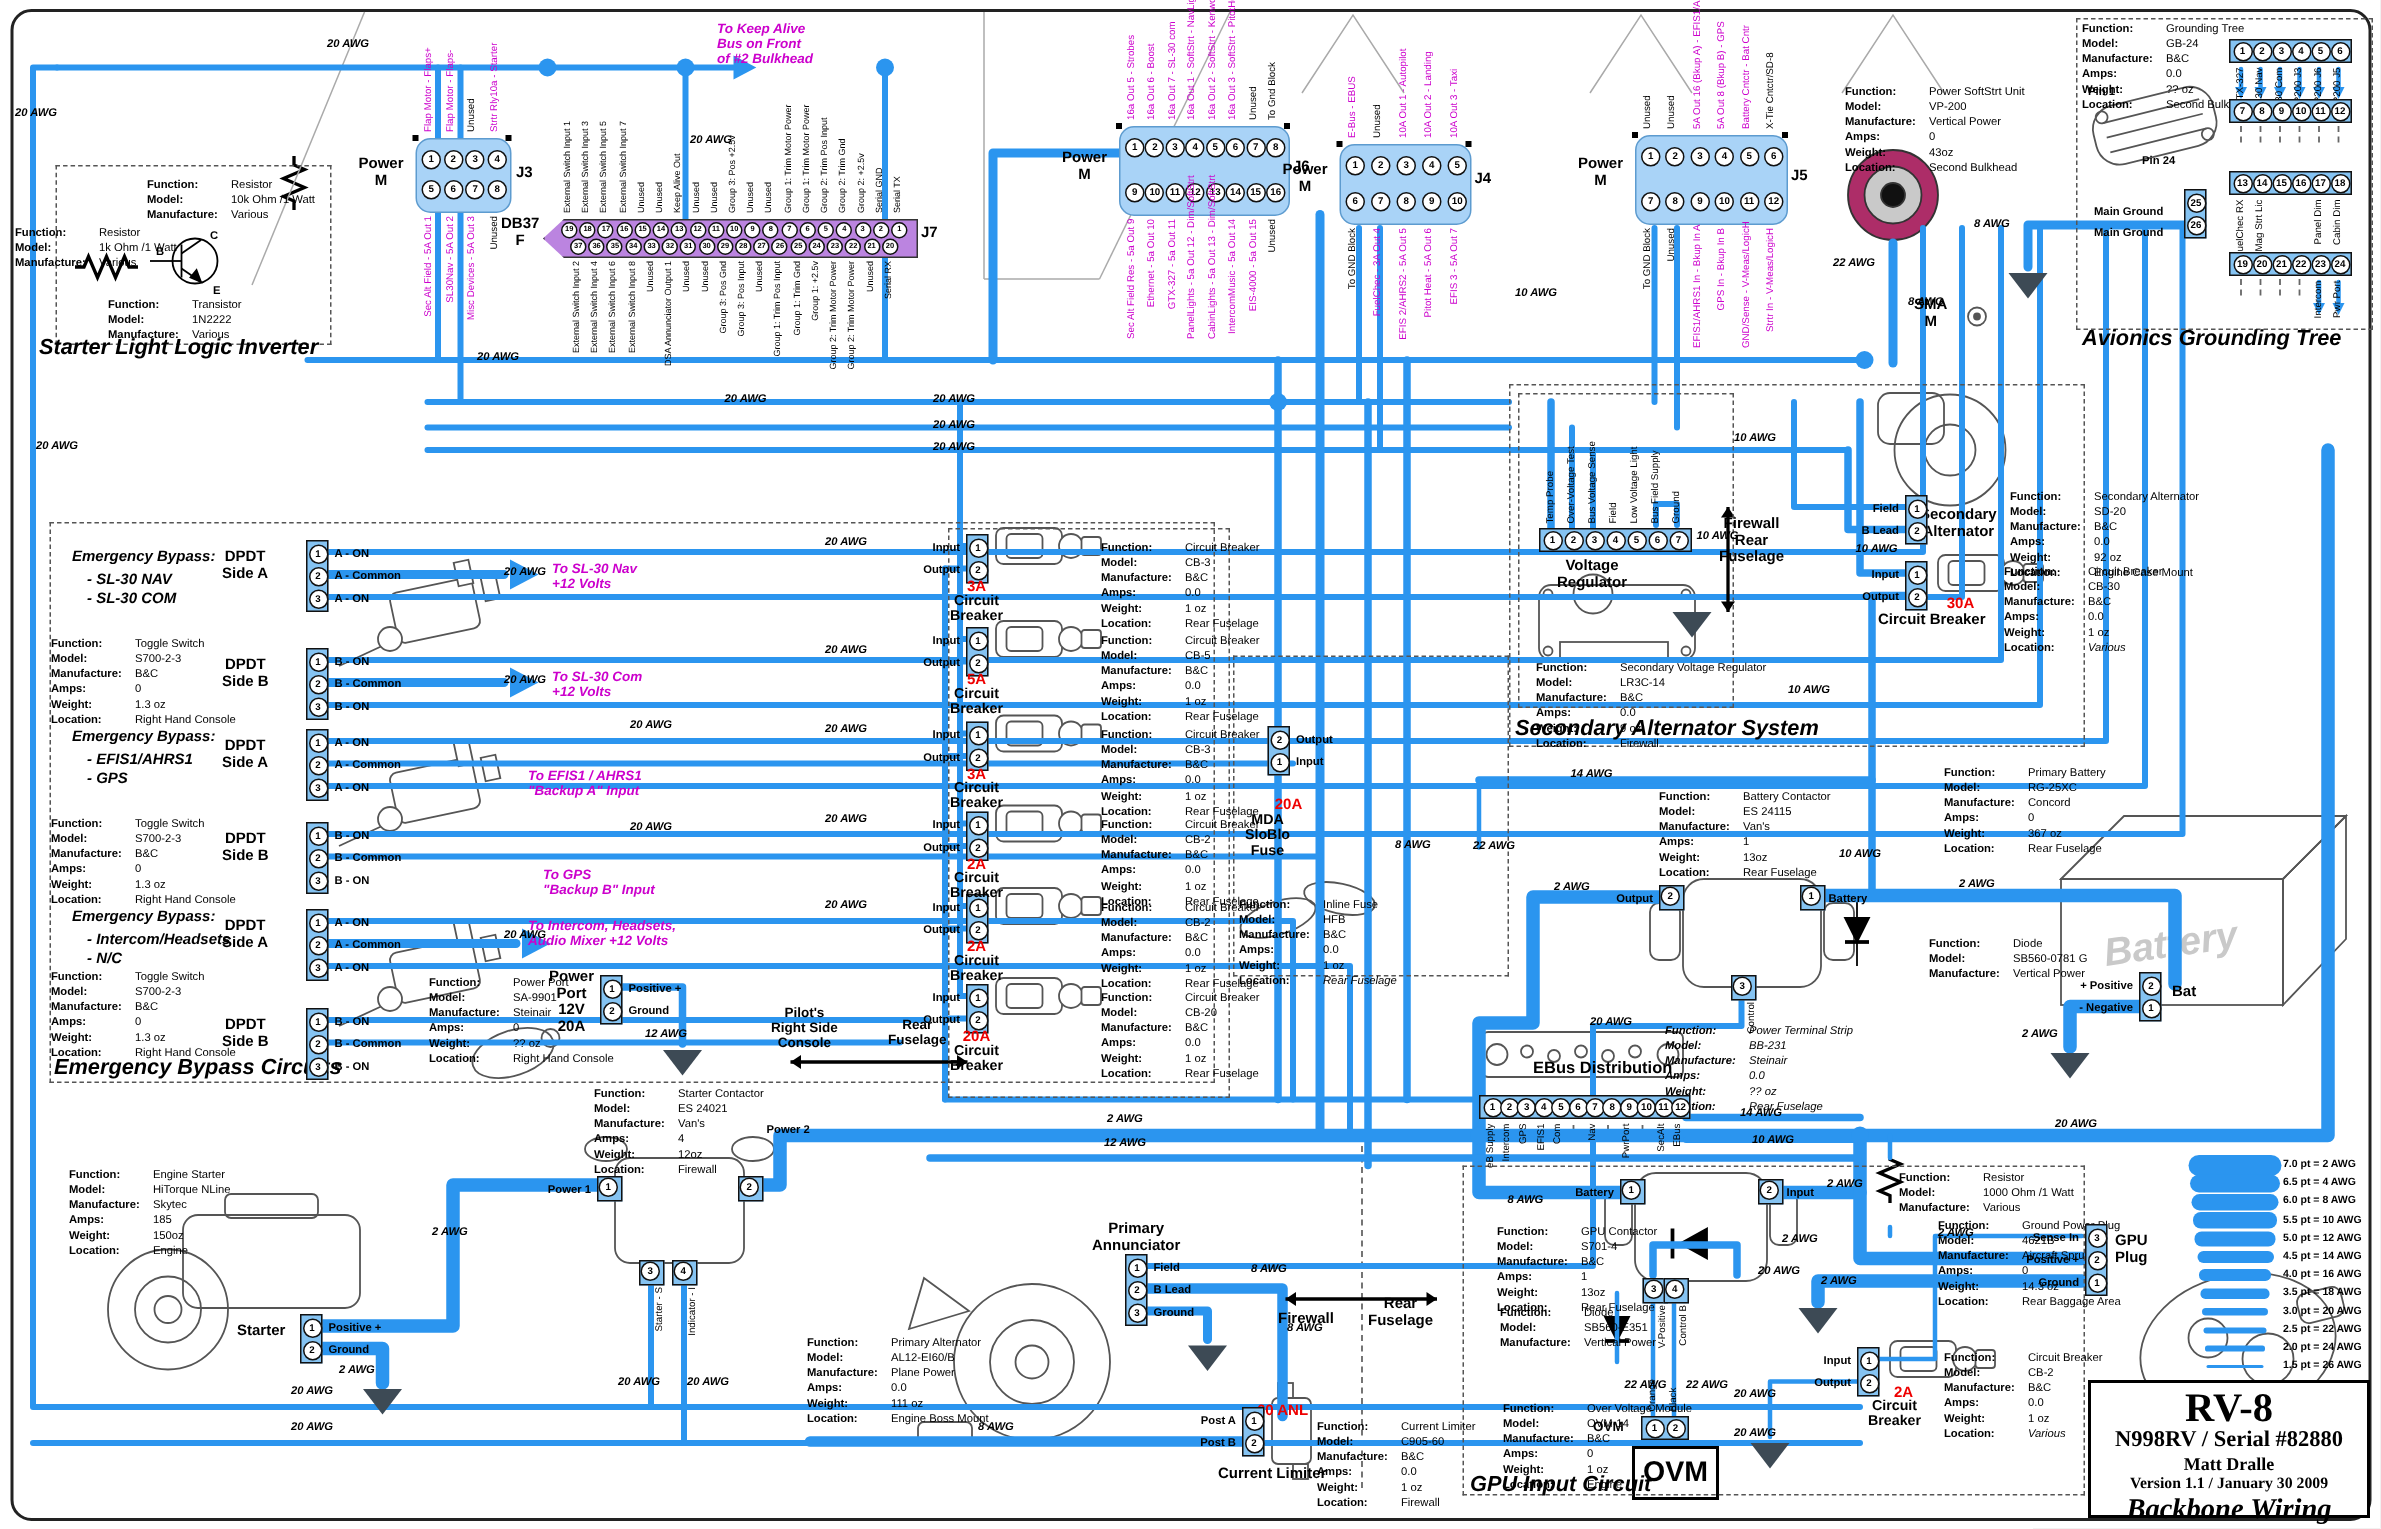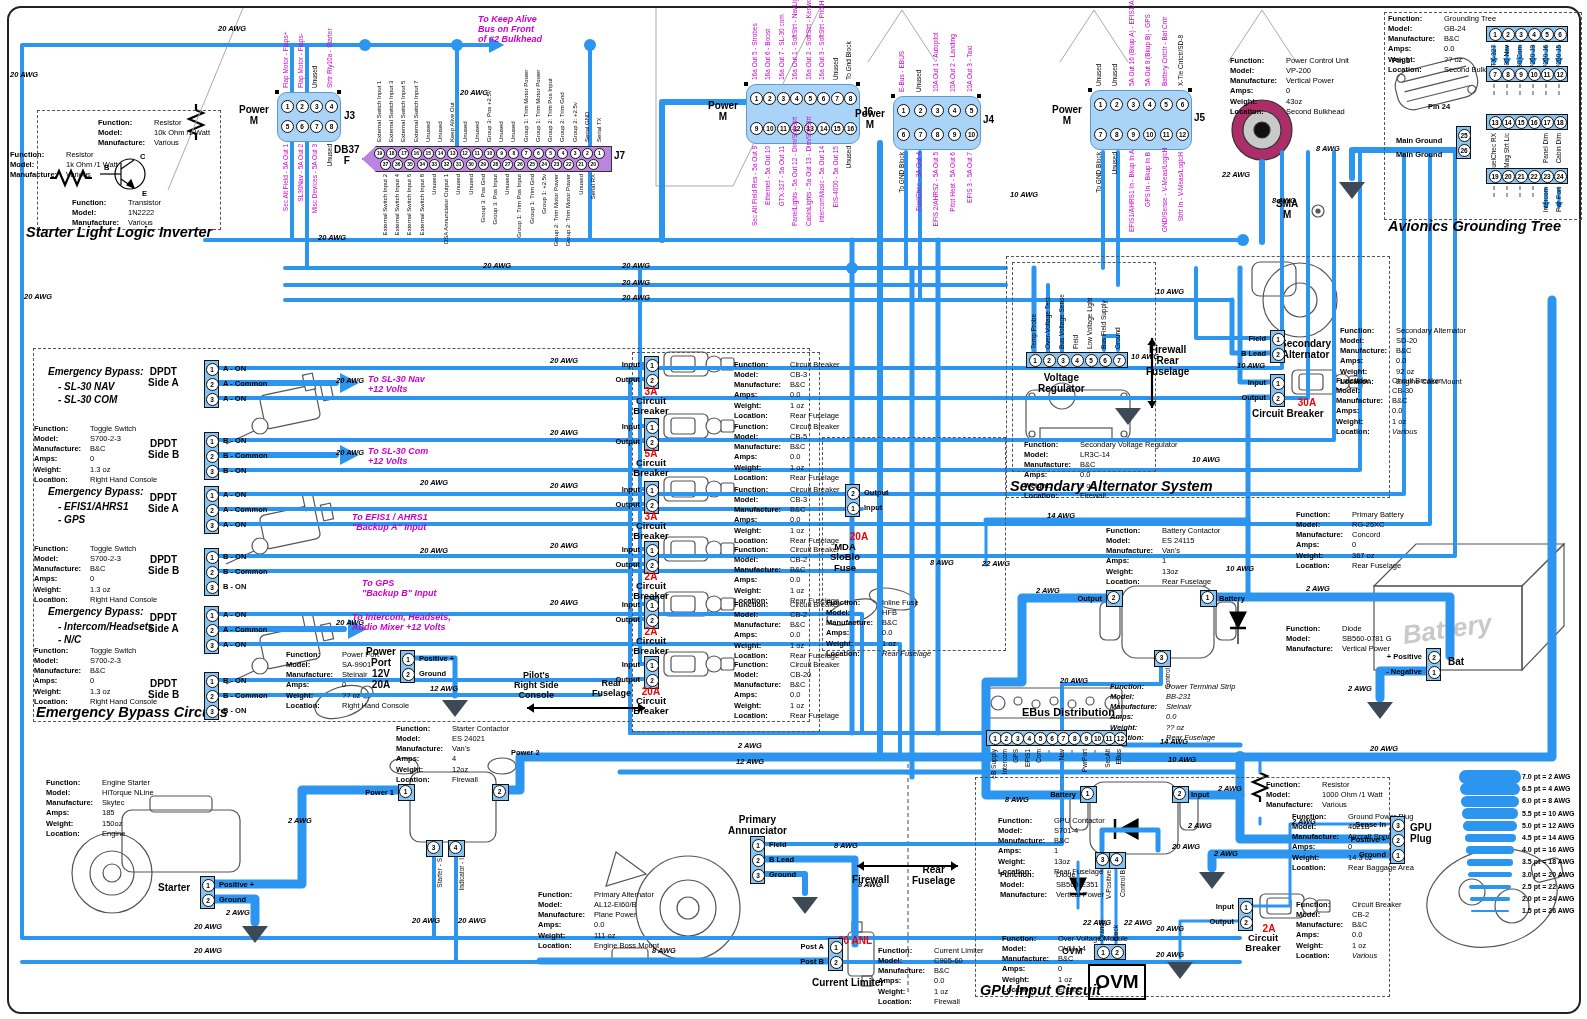--- a/index.html
+++ b/index.html
@@ -693,7 +693,7 @@
       <div><span class="k">Location:</span><span class="v">Firewall</span></div>
     </div>
     <div class="info" style="left: 1230px; top: 56px;">
-      <div><span class="k">Function:</span><span class="v">Power Control Unit</span></div>
+      <div><span class="k">Function:</span><span class="v">Power SoftStrt Unit</span></div>
       <div><span class="k">Model:</span><span class="v">VP-200</span></div>
       <div><span class="k">Manufacture:</span><span class="v">Vertical Power</span></div>
       <div><span class="k">Amps:</span><span class="v">0</span></div>

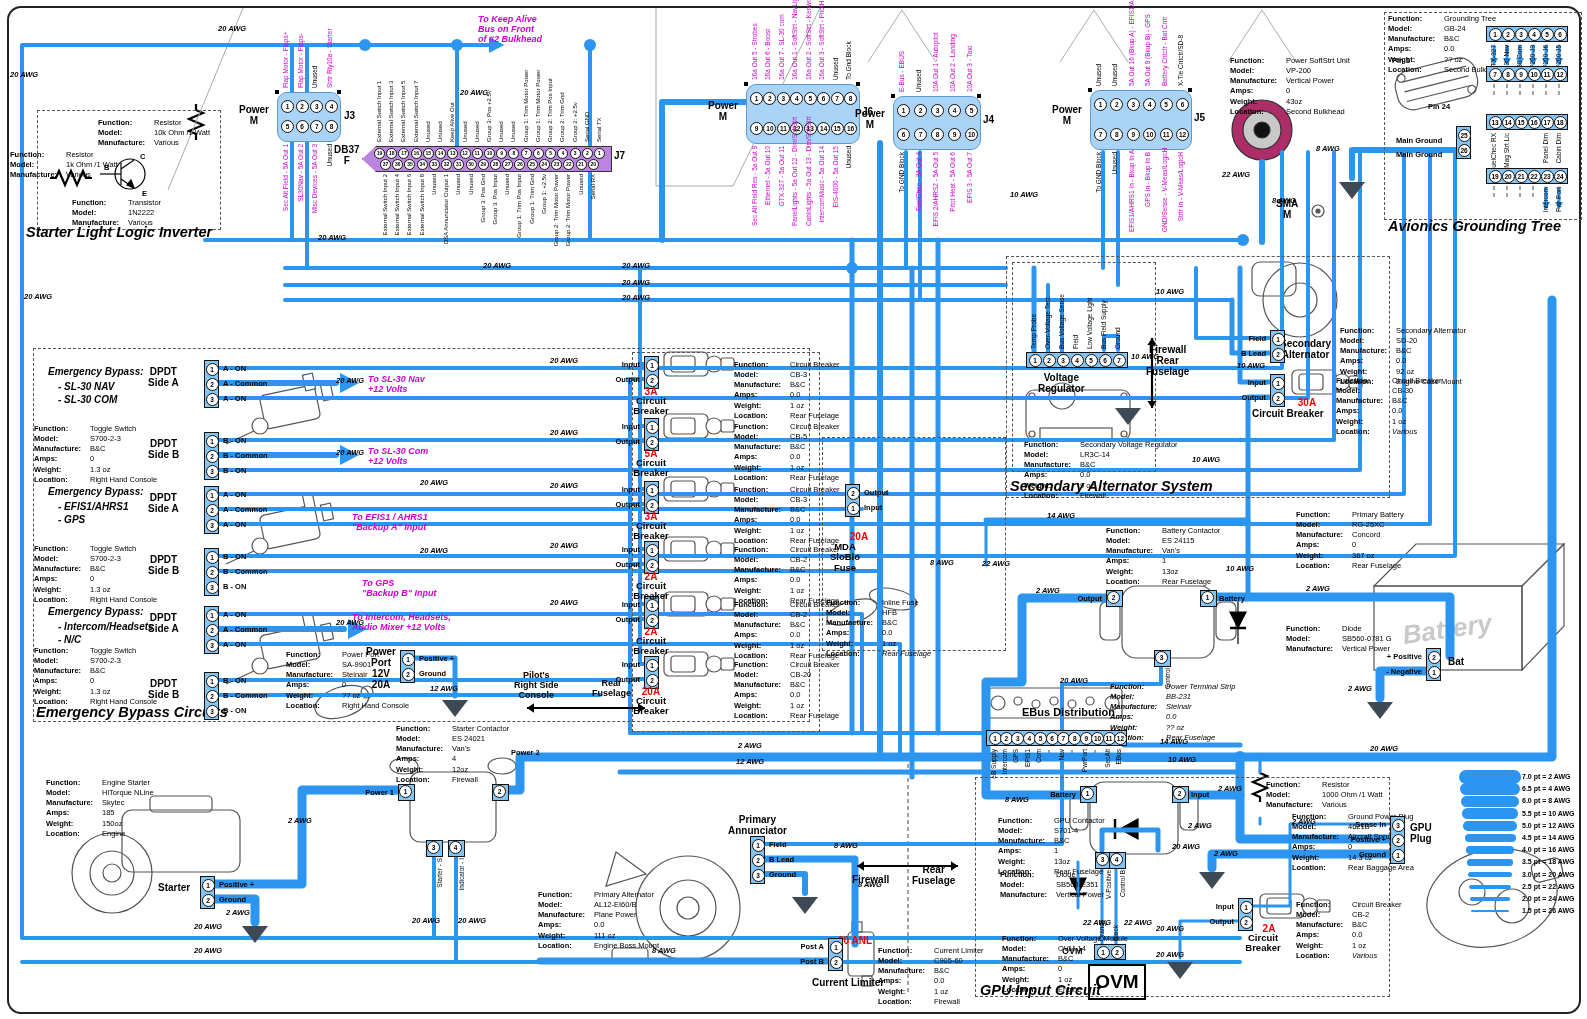--- a/index.html
+++ b/index.html
@@ -389,6 +389,13 @@
 
   <div class="ovmbox">OVM</div>
 
+  <div class="tb">
+    <div class="tb-model">RV-8</div>
+    <div class="tb-serial">N998RV / Serial #82880</div>
+    <div class="tb-author">Matt Dralle</div>
+    <div class="tb-version">Version 1.1 / January 30 2009</div>
+    <div class="tb-title">Backbone Wiring</div>
+  </div>
 
   <div id="legend">
       <div class="leg-bar" style="left: 19px; top: 0px; width: 62px; height: 14px; border-radius: 7px;"></div>

